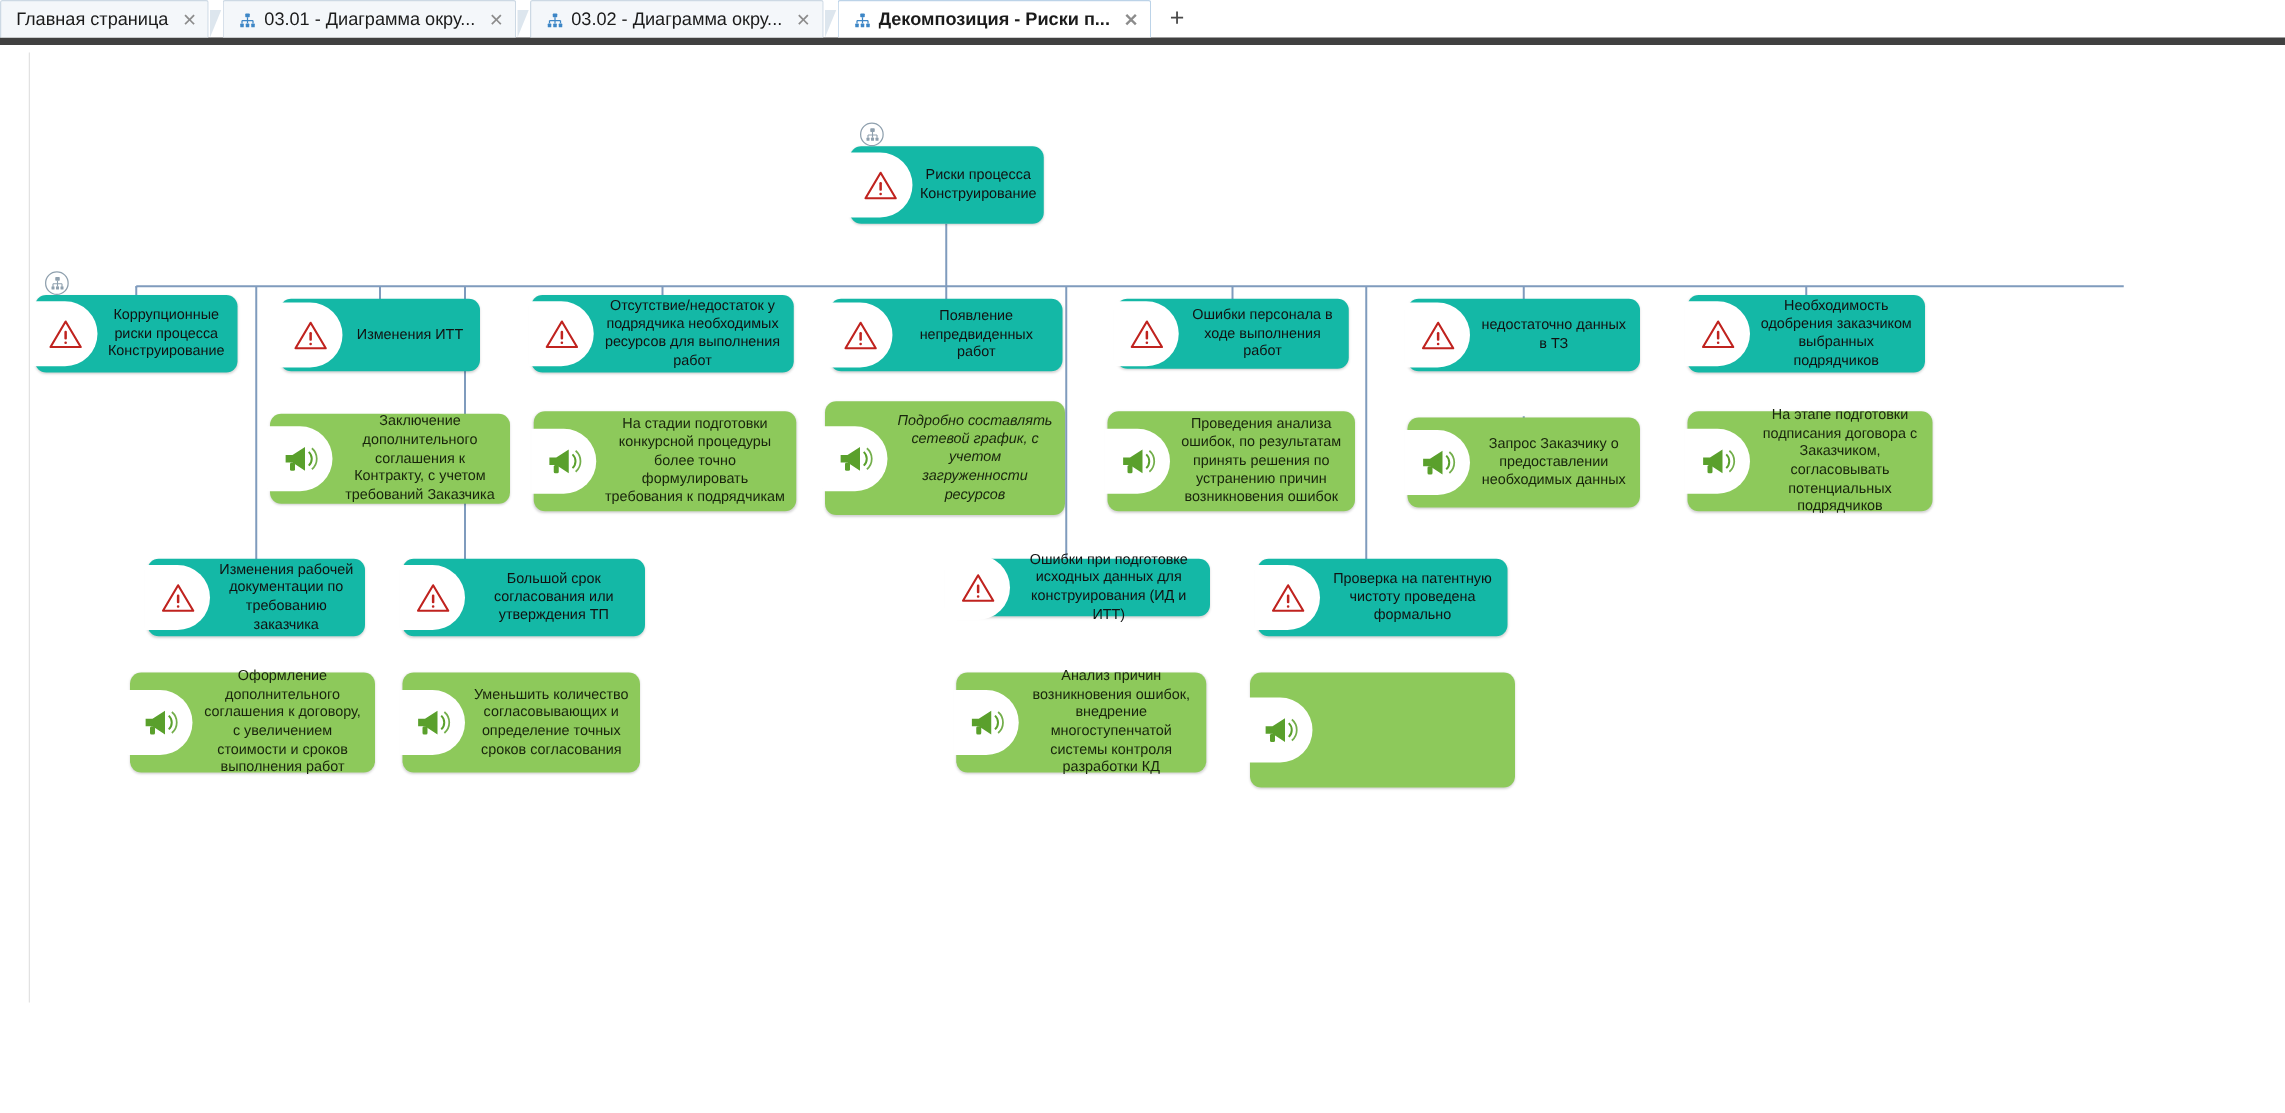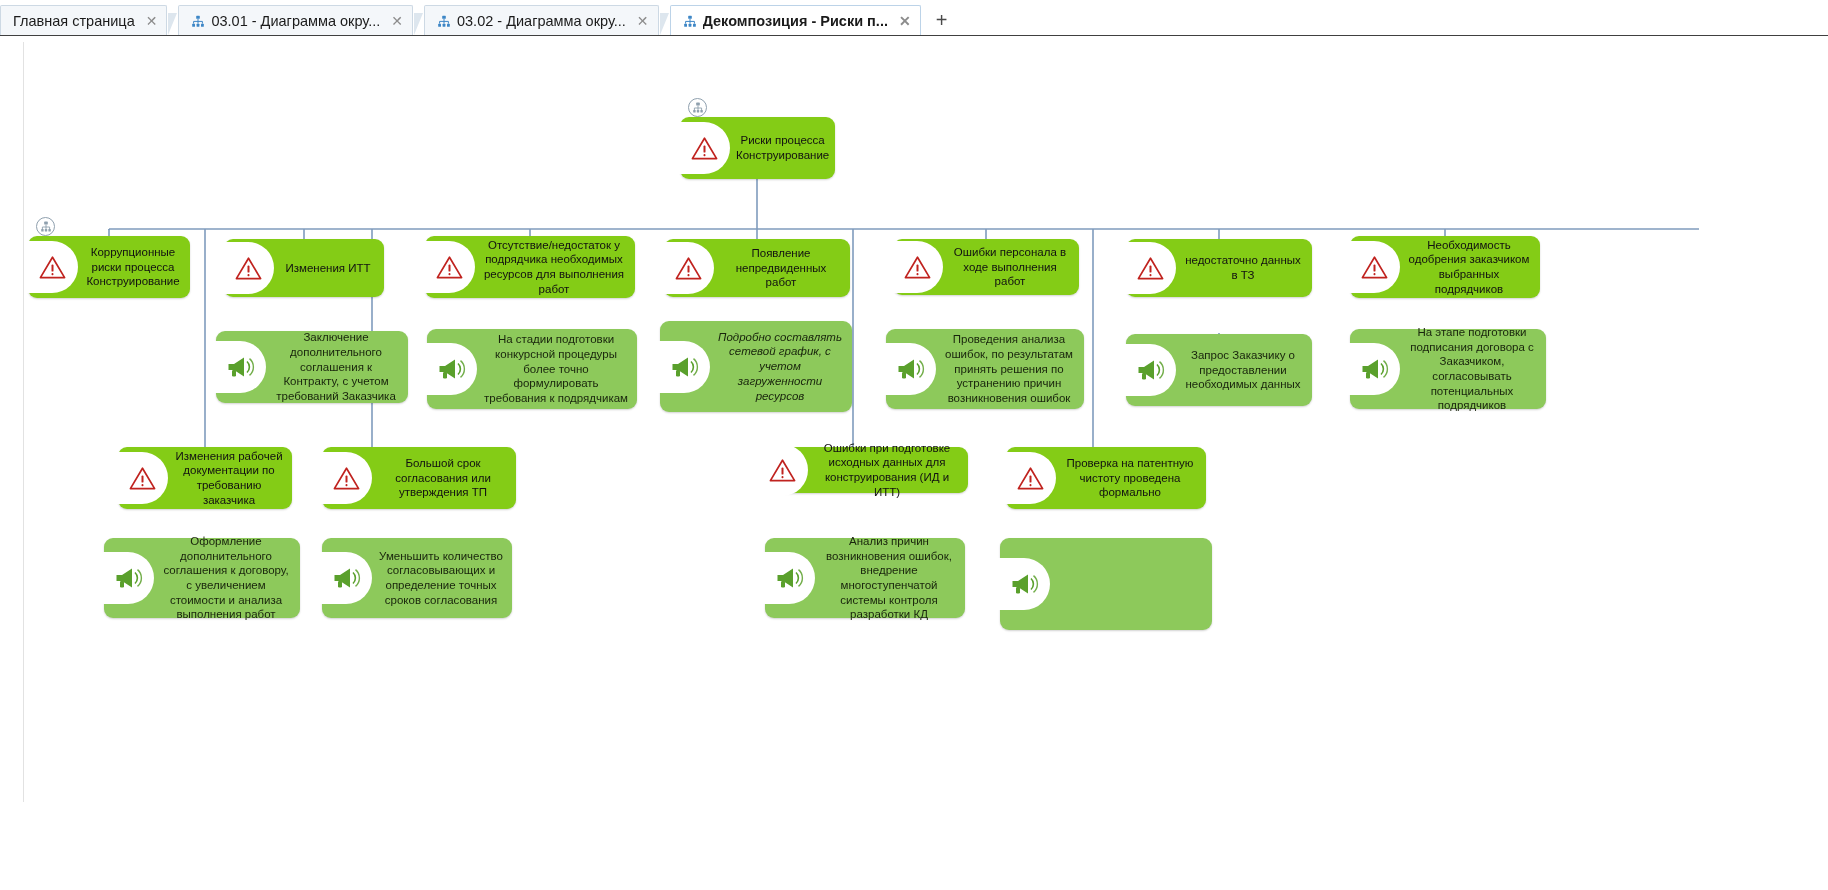--- a/index.html
+++ b/index.html
@@ -23,7 +23,7 @@
     width: 1828px;
     height: 36px;
     background: #ffffff;
-    border-bottom: 1px solid #404040;
+    border-bottom: 6px solid #404040;
     display: flex;
     align-items: flex-end;
     box-sizing: border-box;

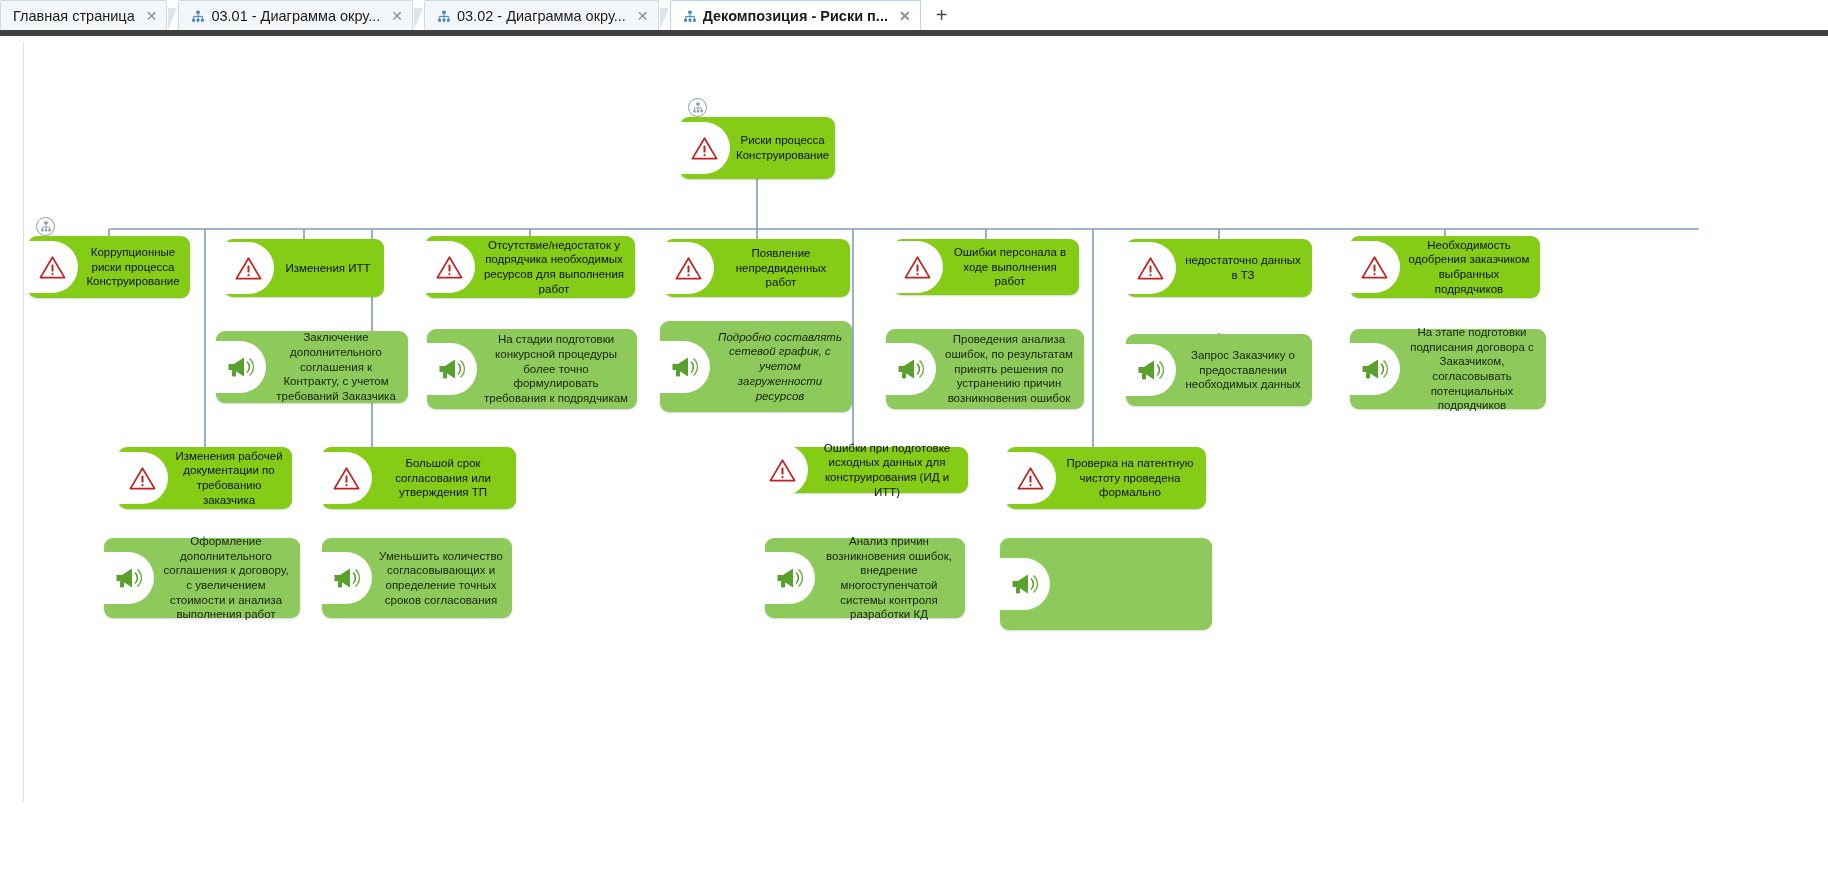--- a/index.html
+++ b/index.html
@@ -125,7 +125,7 @@
     align-items: center;
     box-shadow: 0 1px 2px rgba(0,0,0,0.18);
   }
-  .node.risk  { background: #84cc16; }
+  .node.risk  { background: #14b8a6; }
   .node.meas  { background: #8dc95b; }
 
   .node .badge {

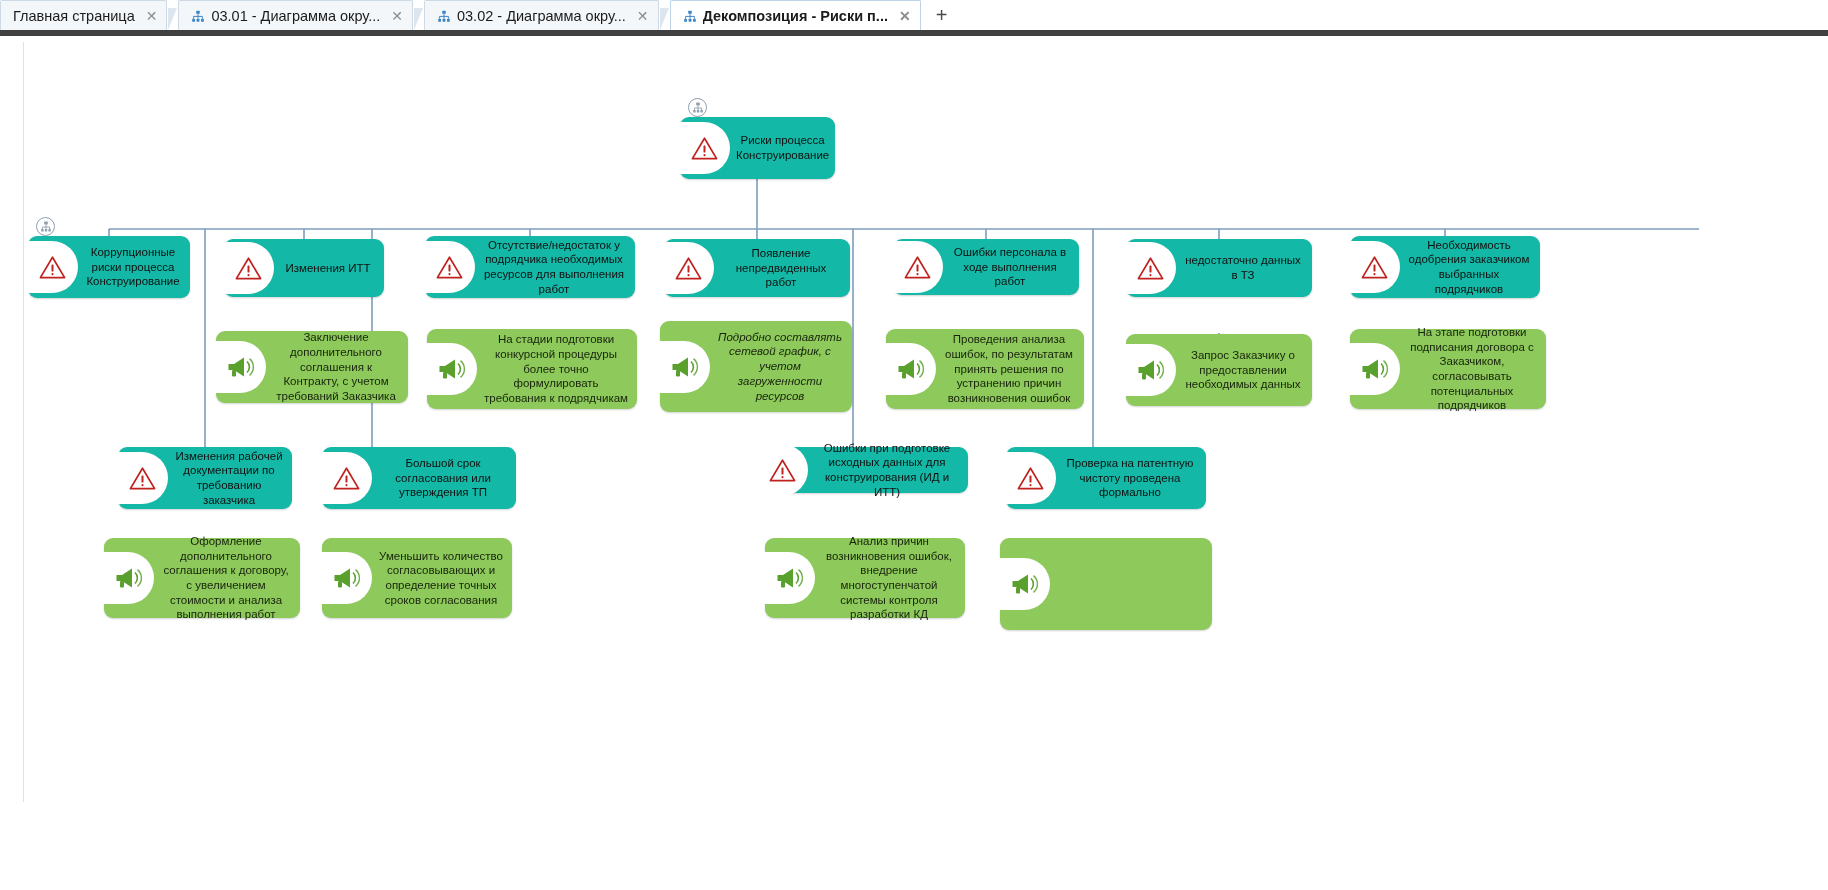--- a/index.html
+++ b/index.html
@@ -346,7 +346,7 @@
               <path d="M24.5,3.6 A11,11 0 0 1 24.5,20.4" stroke="#5aa02c" stroke-width="1.4" fill="none" opacity="0.85"></path>
             </svg>
           </span>
-          <span class="ntext">Оформление дополнительного соглашения к договору, с увеличением стоимости и анализа выполнения работ</span>
+          <span class="ntext">Оформление дополнительного соглашения к договору, с увеличением стоимости и сроков выполнения работ</span>
         </div>
         <div class="node risk" style="left: 425px; top: 200px; width: 210px; height: 62px;">
           <span class="badge">

